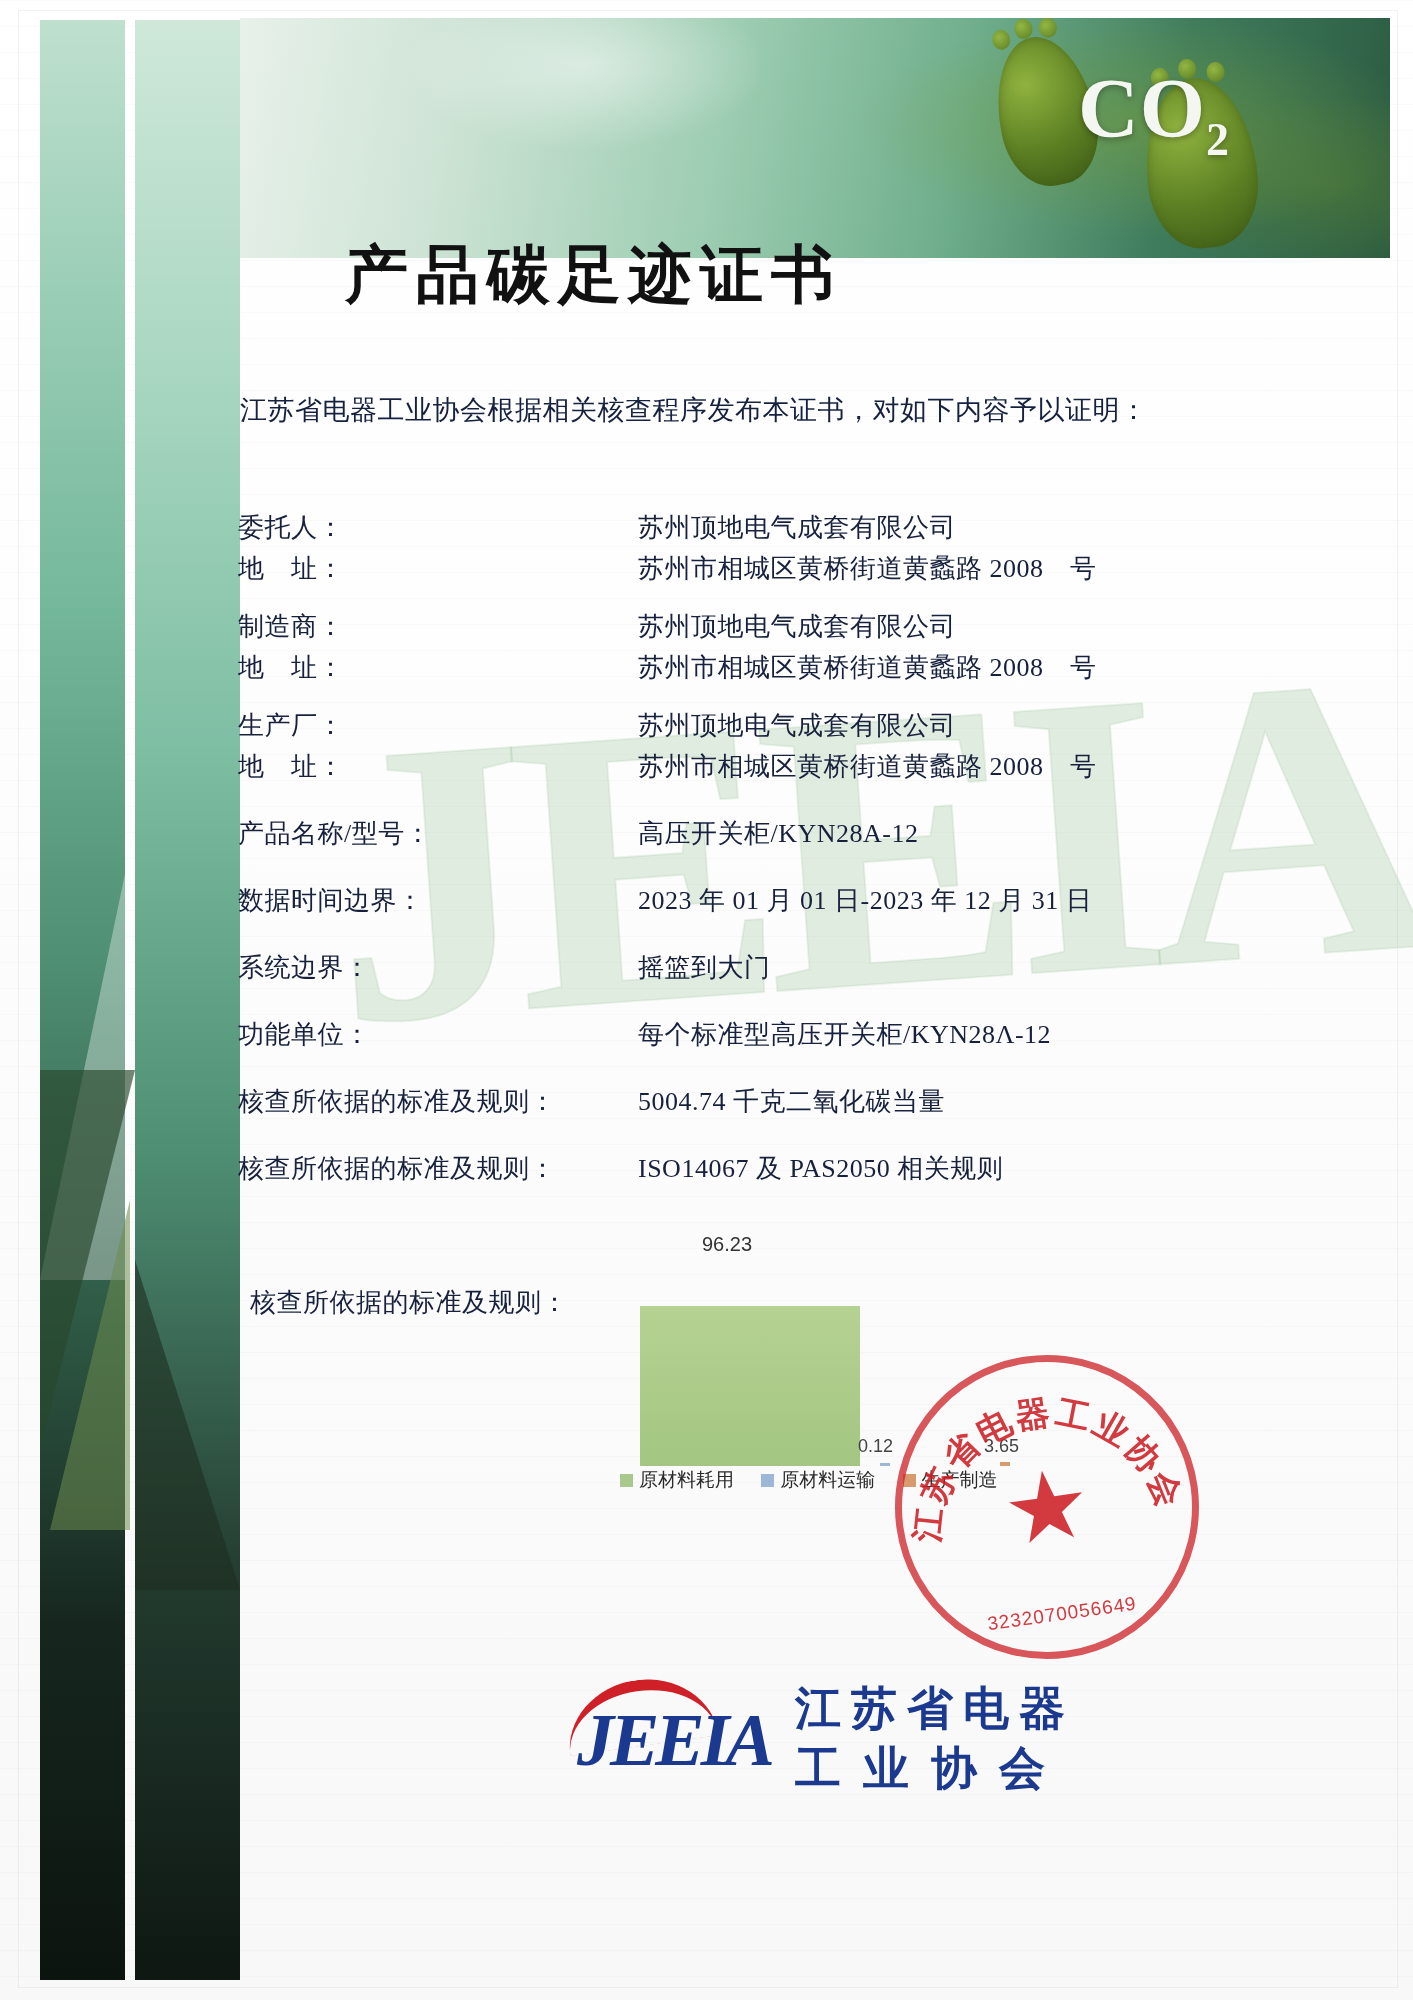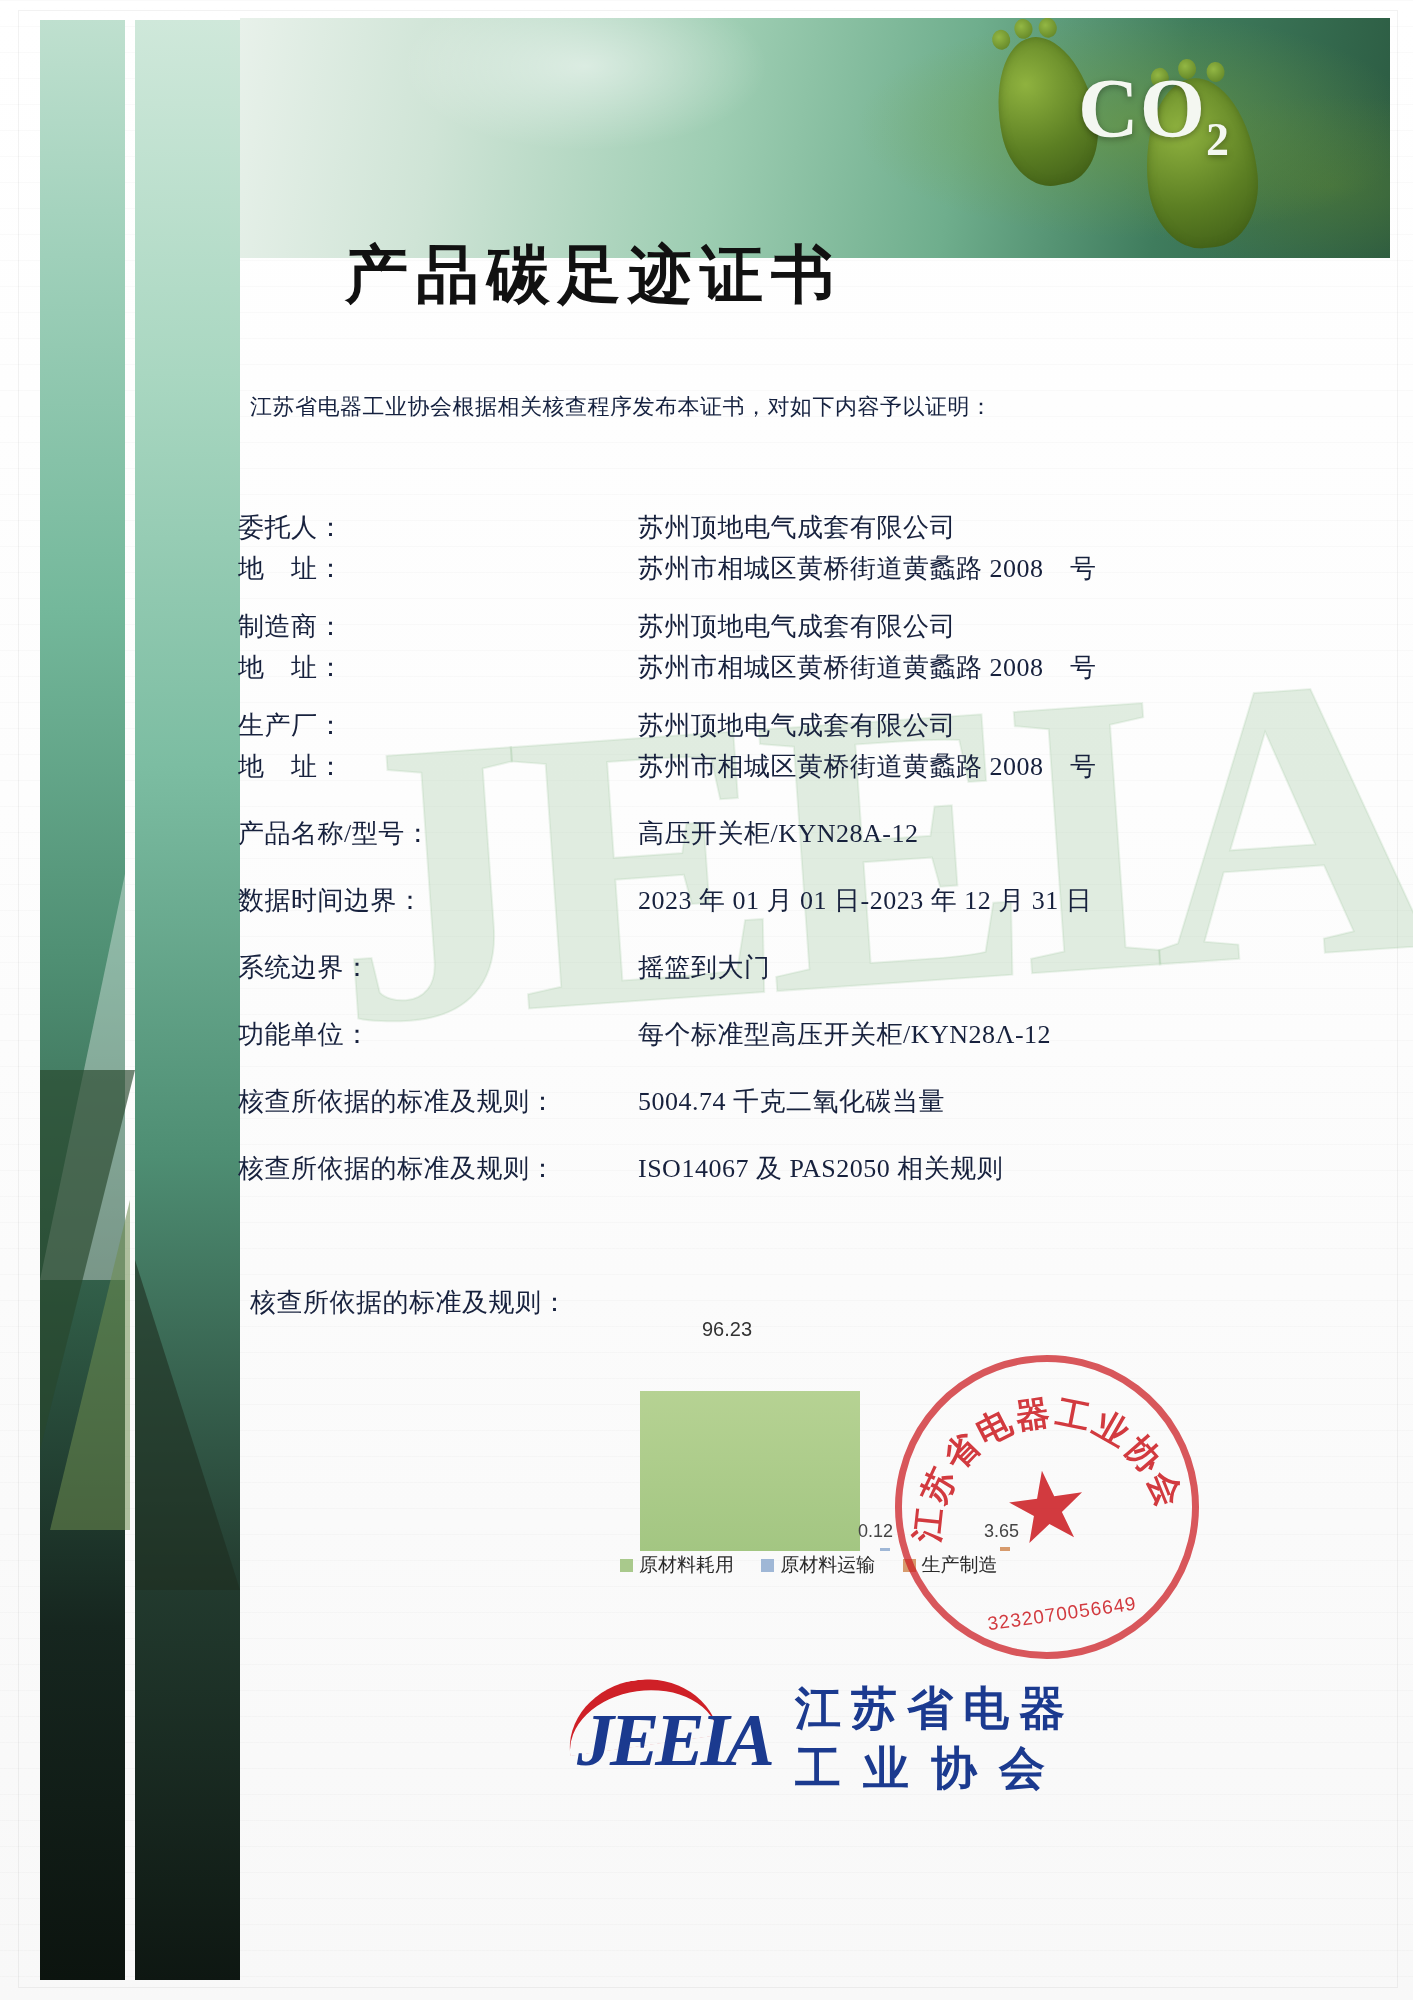--- a/index.html
+++ b/index.html
@@ -115,8 +115,8 @@
     white-space:nowrap;
   }
   .subtitle{
-    position:absolute;left:250px;top:392px;width:1120px;
-    font-size:22px;color:#15213f;letter-spacing:0.5px;
+    position:absolute;left:240px;top:392px;width:1120px;
+    font-size:27px;color:#15213f;letter-spacing:0.5px;
     font-family:Liberation Serif, serif;
   }
 

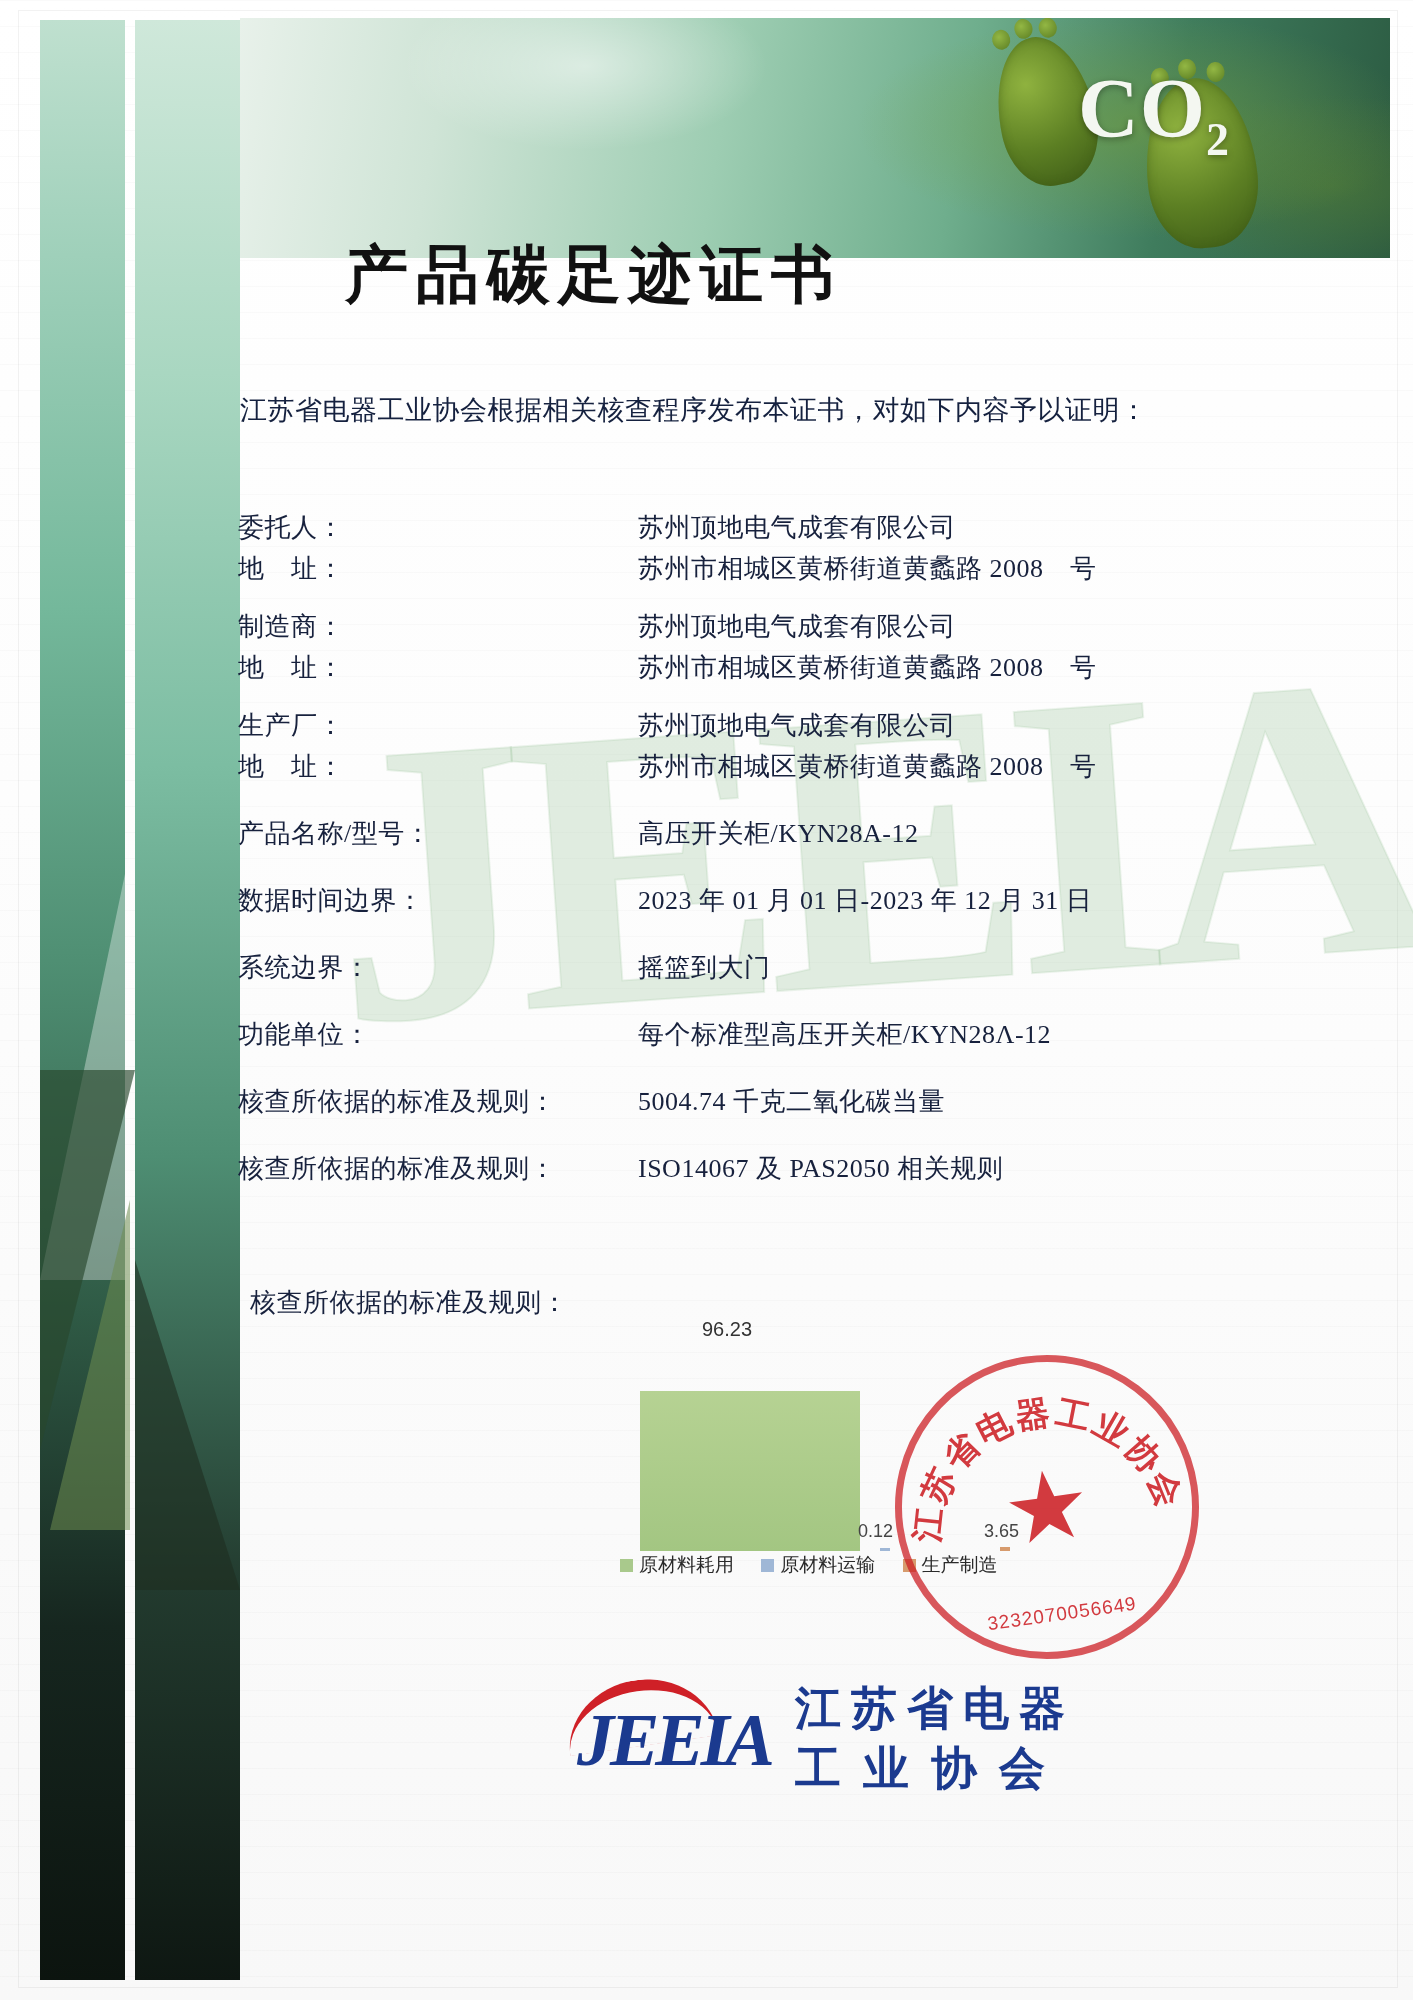--- a/index.html
+++ b/index.html
@@ -145,7 +145,7 @@
 
   
   .chart-wrap{
-    position:absolute;left:640px;top:1348px;width:560px;height:230px;padding-left:16px;
+    position:absolute;left:640px;top:1263px;width:560px;height:230px;padding-left:16px;
   }
   .bar-main{
     position:absolute;left:0;bottom:27px;width:220px;height:160px;

